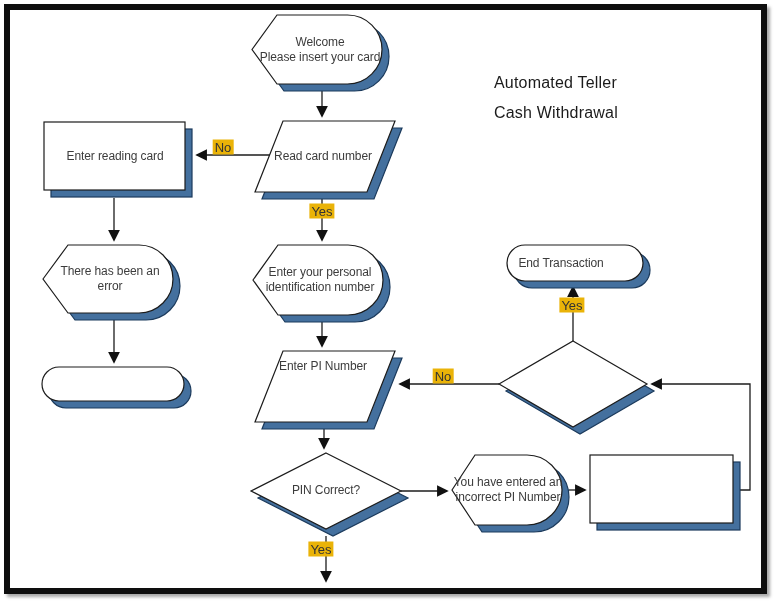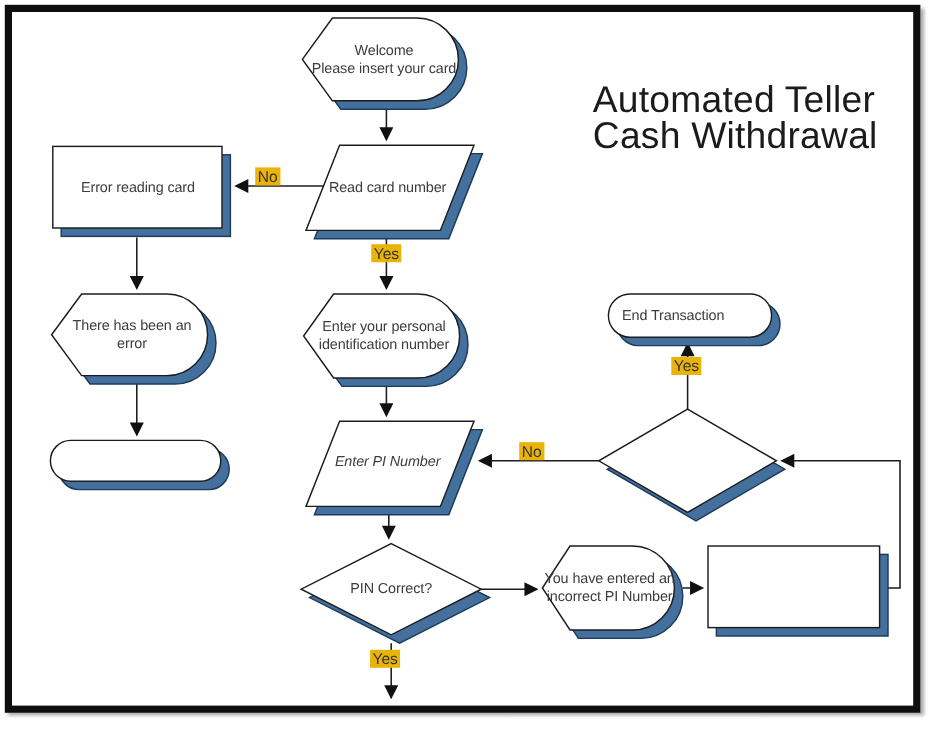--- a/index.html
+++ b/index.html
@@ -15,7 +15,7 @@
               white-space:pre;letter-spacing:-0.1px;}
   .edge-label{position:absolute;transform:translate(-50%,-50%);font-size:13px;color:#333333;
               background:#eab308;padding:0 2px;line-height:15px;}
-  .title{position:absolute;left:494px;top:68px;font-size:31px;line-height:30px;color:#1b1b1b;
+  .title{position:absolute;left:494px;top:68px;font-size:16px;line-height:30px;color:#1b1b1b;
          white-space:pre;letter-spacing:0.2px;}
 </style>
 </head>

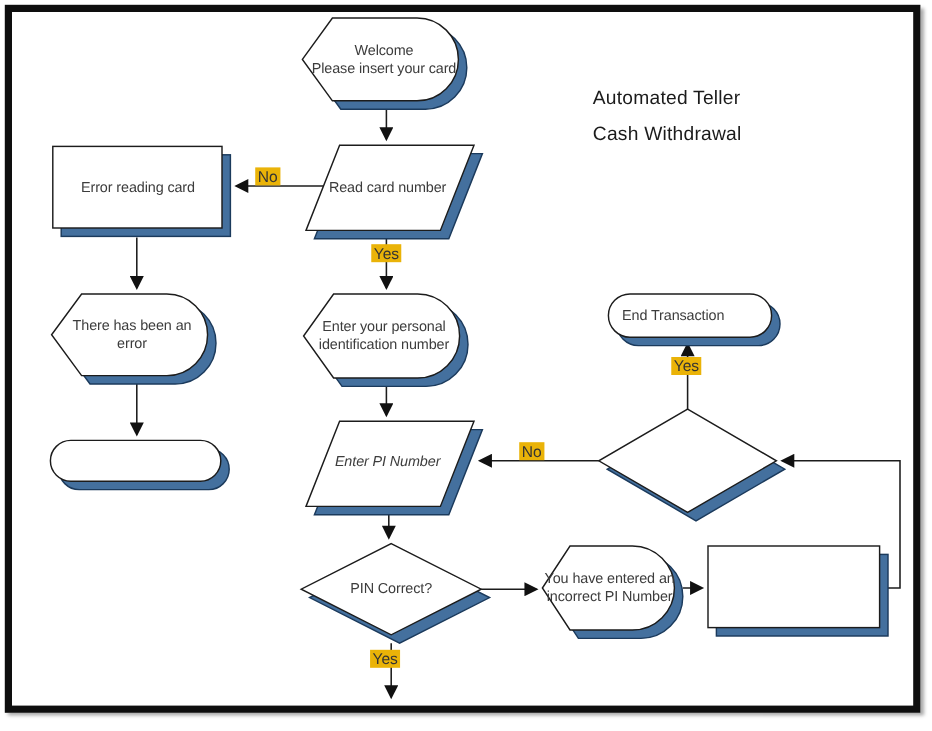--- a/index.html
+++ b/index.html
@@ -108,7 +108,7 @@
 
   <div class="node-label" style="left:250px;top:18px;width:140px;height:64px;">Welcome
 Please insert your card</div>
-  <div class="node-label" style="left:46px;top:124px;width:138px;height:64px;">Error reading card</div>
+  <div class="node-label" style="left:46px;top:124px;width:138px;height:64px;">Enter reading card</div>
   <div class="node-label" style="left:262px;top:123px;width:122px;height:67px;text-align:center;">Read card number</div>
   <div class="node-label" style="left:52px;top:247px;width:116px;height:64px;">There has been an
 error</div>

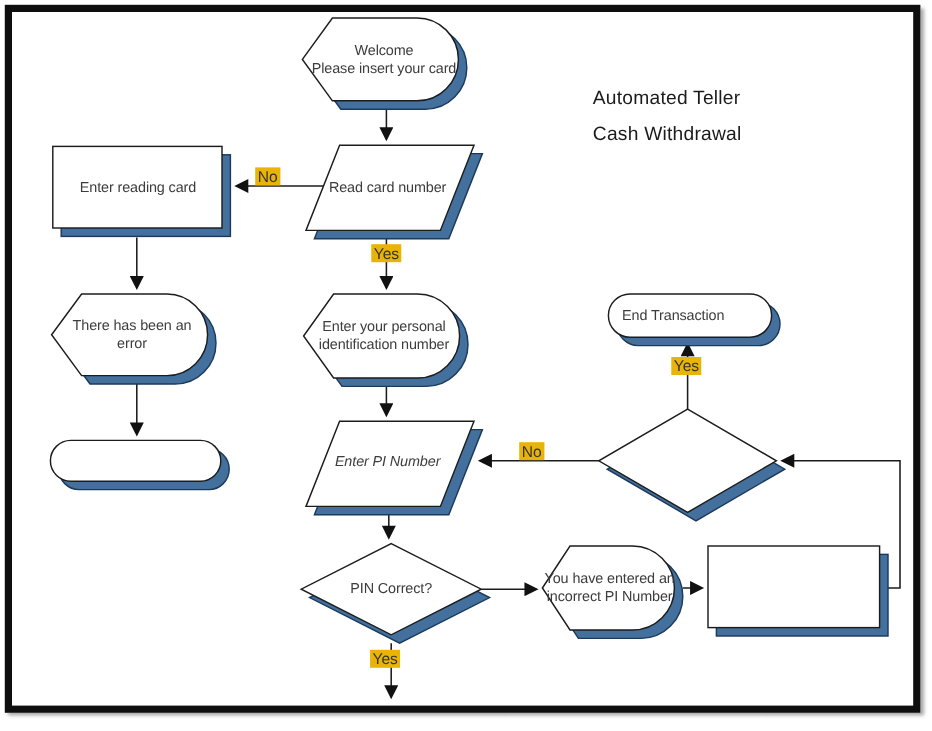--- a/index.html
+++ b/index.html
@@ -114,7 +114,7 @@
 error</div>
   <div class="node-label" style="left:260px;top:247px;width:120px;height:66px;">Enter your personal
 identification number</div>
-  <div class="node-label" style="left:262px;top:351px;width:122px;height:67px;font-style:italic;">Enter PI Number</div>
+  <div class="node-label" style="left:262px;top:333px;width:122px;height:67px;">Enter PI Number</div>
   <div class="node-label" style="left:254px;top:455px;width:144px;height:70px;">PIN Correct?</div>
   <div class="node-label" style="left:458px;top:457px;width:100px;height:66px;">You have entered an
 incorrect PI Number</div>

